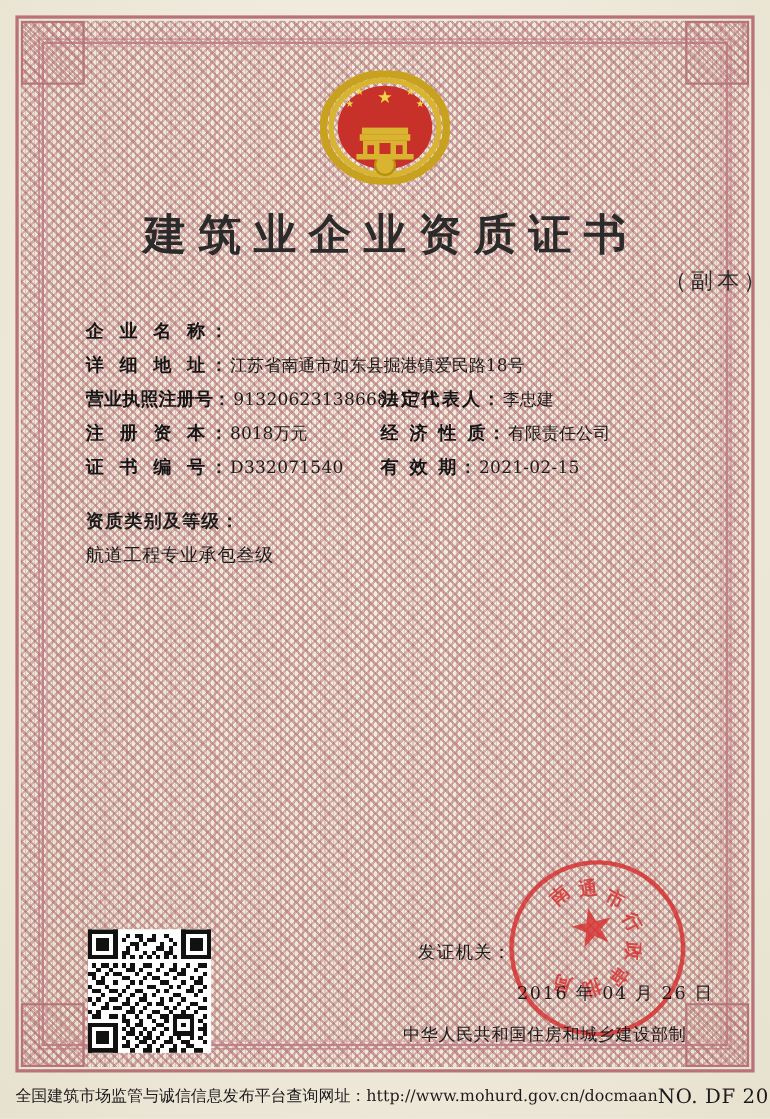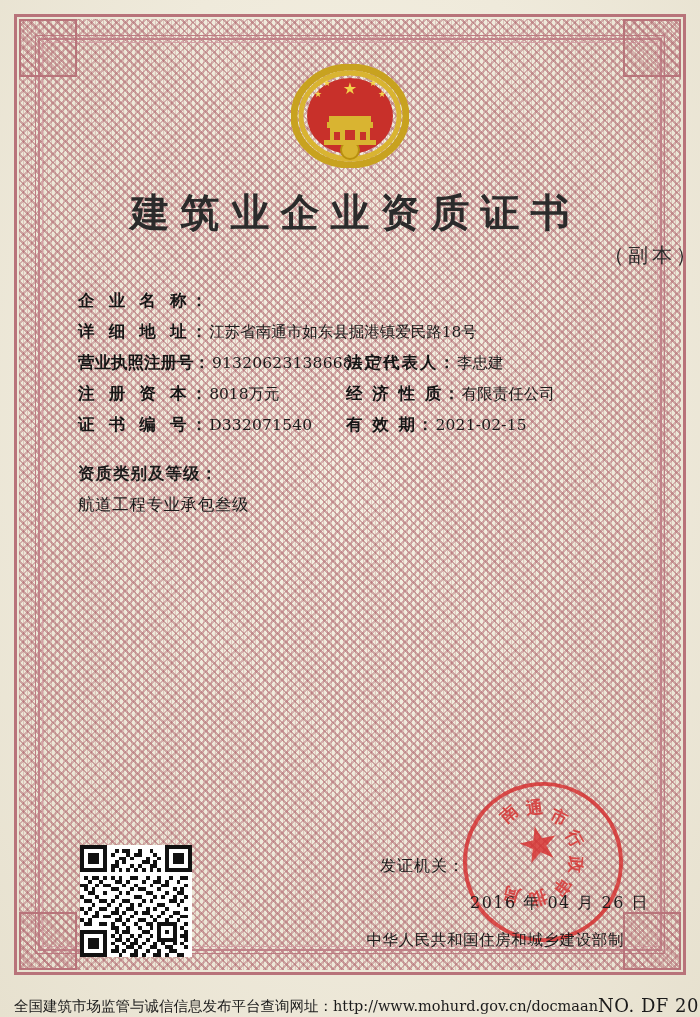--- a/index.html
+++ b/index.html
@@ -258,7 +258,6 @@
     bottom: 0;
     height: 30px;
     display: flex;
-    align-items: flex-end;
     justify-content: space-between;
     padding: 0 14px 1px 14px;
     box-sizing: border-box;

